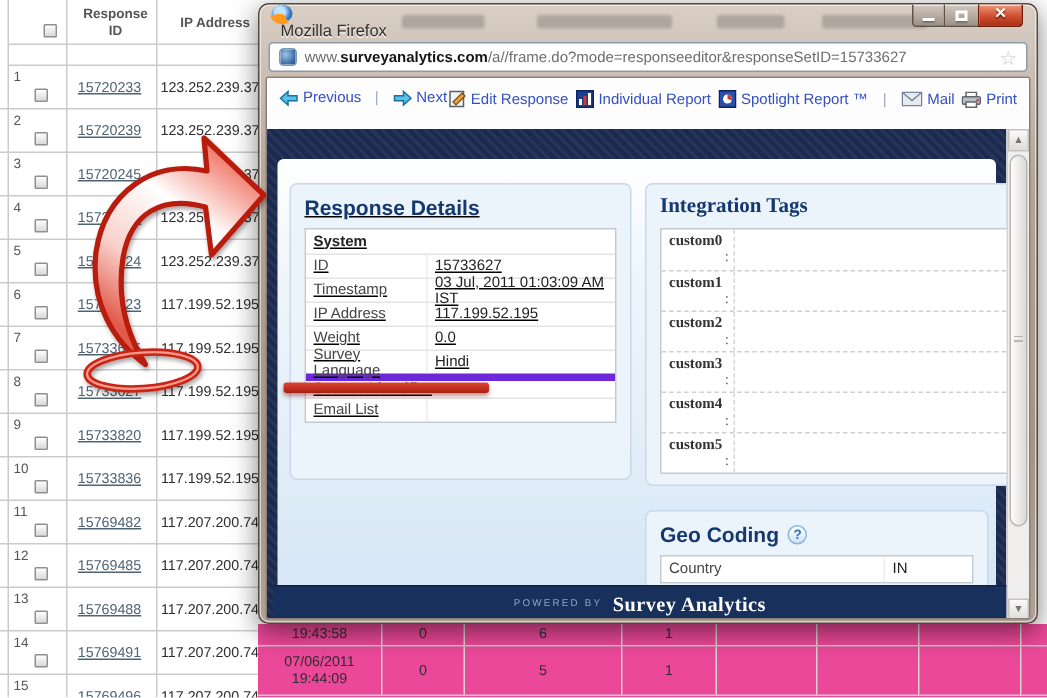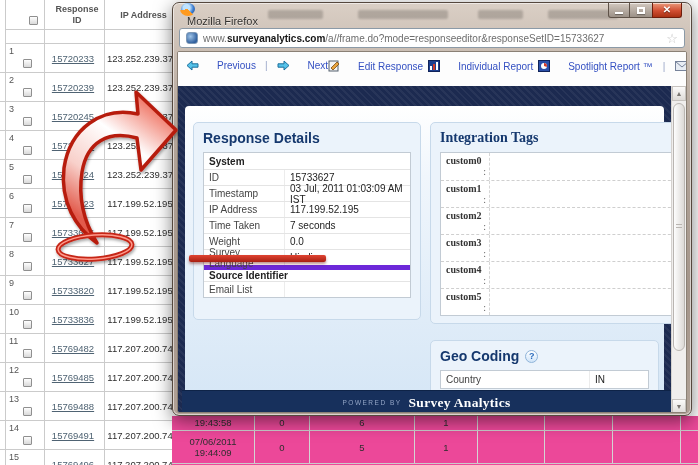--- a/index.html
+++ b/index.html
@@ -76,7 +76,7 @@
              padding:8px 8px 0 8px; font-size:10px; }
   .tgroup { display:flex; align-items:center; gap:4px; }
   .tgroup.right { margin-left:auto; gap:5px; }
-  .tlink { display:flex; align-items:center; gap:18px; color:#3450c2; cursor:pointer; white-space:nowrap; }
+  .tlink { display:flex; align-items:center; gap:3px; color:#3450c2; cursor:pointer; white-space:nowrap; }
   .tsep { color:#9aa6c8; margin:0 5px; }
   .ticon { display:inline-block; }
 

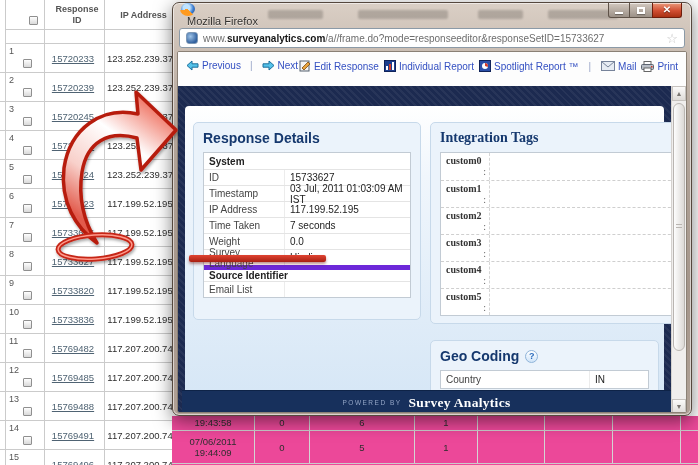--- a/index.html
+++ b/index.html
@@ -90,7 +90,7 @@
   .panel { position:absolute; background:#ebf3fb; border:1px solid #c7d9ea; border-radius:5px;
            padding:5px 9px; z-index:10; }
   .panel h2 { margin:2px 0 6px; font-size:14px; color:#15386e; font-weight:bold; }
-  .panel-details { left:15px; top:36px; width:228px; height:198px; }
+  .panel-details { left:15px; top:36px; width:228px; height:198px;text-decoration:underline; }
   .panel-tags    { left:252px; top:36px; width:272px; height:202px;font-family:Liberation Serif, serif; }
   .panel-geo     { left:252px; top:254px; width:229px; height:62px; }
 

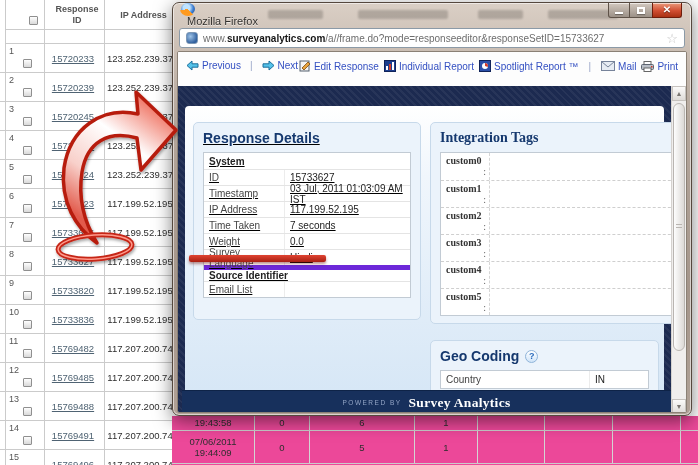--- a/index.html
+++ b/index.html
@@ -393,10 +393,6 @@
               <div class="drow">
                 <span class="lbl">IP Address</span>
                 <span class="val">117.199.52.195</span>
-              </div>
-              <div class="drow">
-                <span class="lbl">Time Taken</span>
-                <span class="val">7 seconds</span>
               </div>
               <div class="drow">
                 <span class="lbl">Weight</span>

